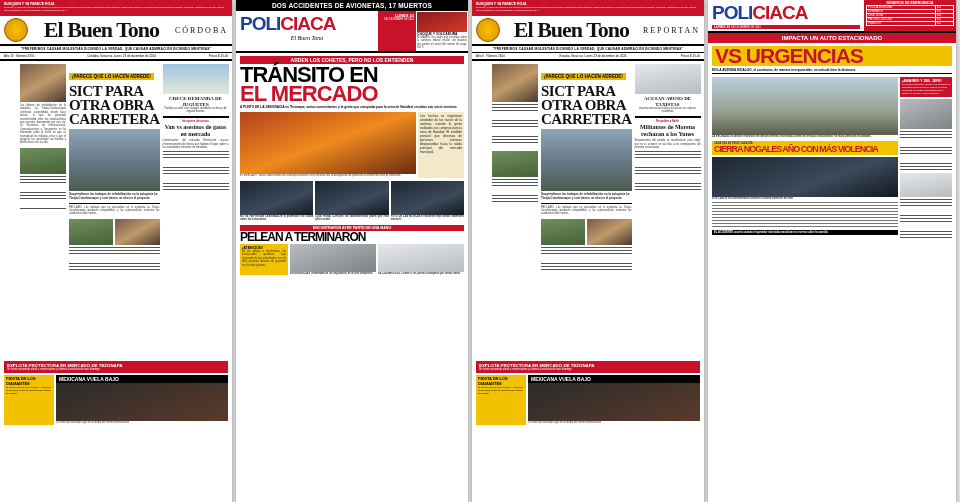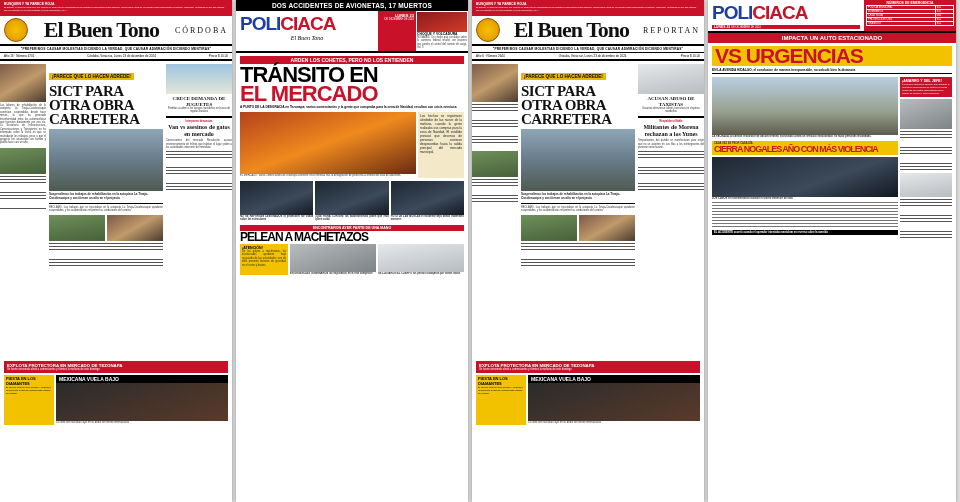--- a/index.html
+++ b/index.html
@@ -26,7 +26,7 @@
   .mast-meta{display:flex;justify-content:space-between;font-size:3px;padding:1px 4px;border-bottom:2px solid #000;}
 
   
-  .cols{display:flex;gap:3px;padding:3px 0;box-sizing:border-box;}
+  .cols{display:flex;gap:3px;padding:3px 20px;box-sizing:border-box;}
   .col{flex:1;}
 
   

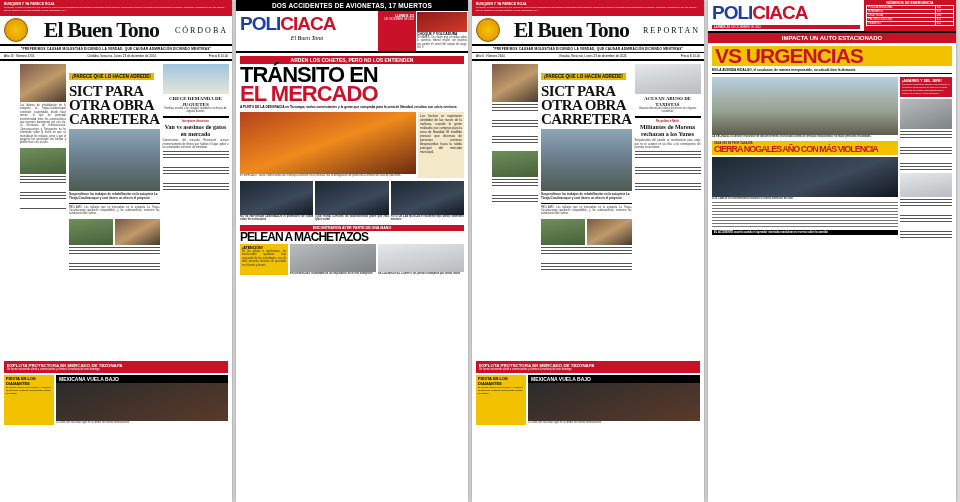--- a/index.html
+++ b/index.html
@@ -211,7 +211,7 @@
 
       <div style="margin-top:3px;">
         <div class="bigred" style="font-size:3.6px;padding:1px 2px;">ENCONTRARON AYER PARTE DE UNA MANO</div>
-        <div class="huge" style="font-size:12px;margin-top:1px;">PELEAN A MACHETAZOS</div>
+        <div class="huge" style="font-size:12px;margin-top:1px;">PELEAN A TERMINARON</div>
         <div style="display:flex;gap:2px;margin-top:2px;">
           <div class="yellowbox" style="flex:0 0 44px;padding:2px;">
             <div class="b" style="font-size:3.6px;">¡ATENCIÓN!</div>

